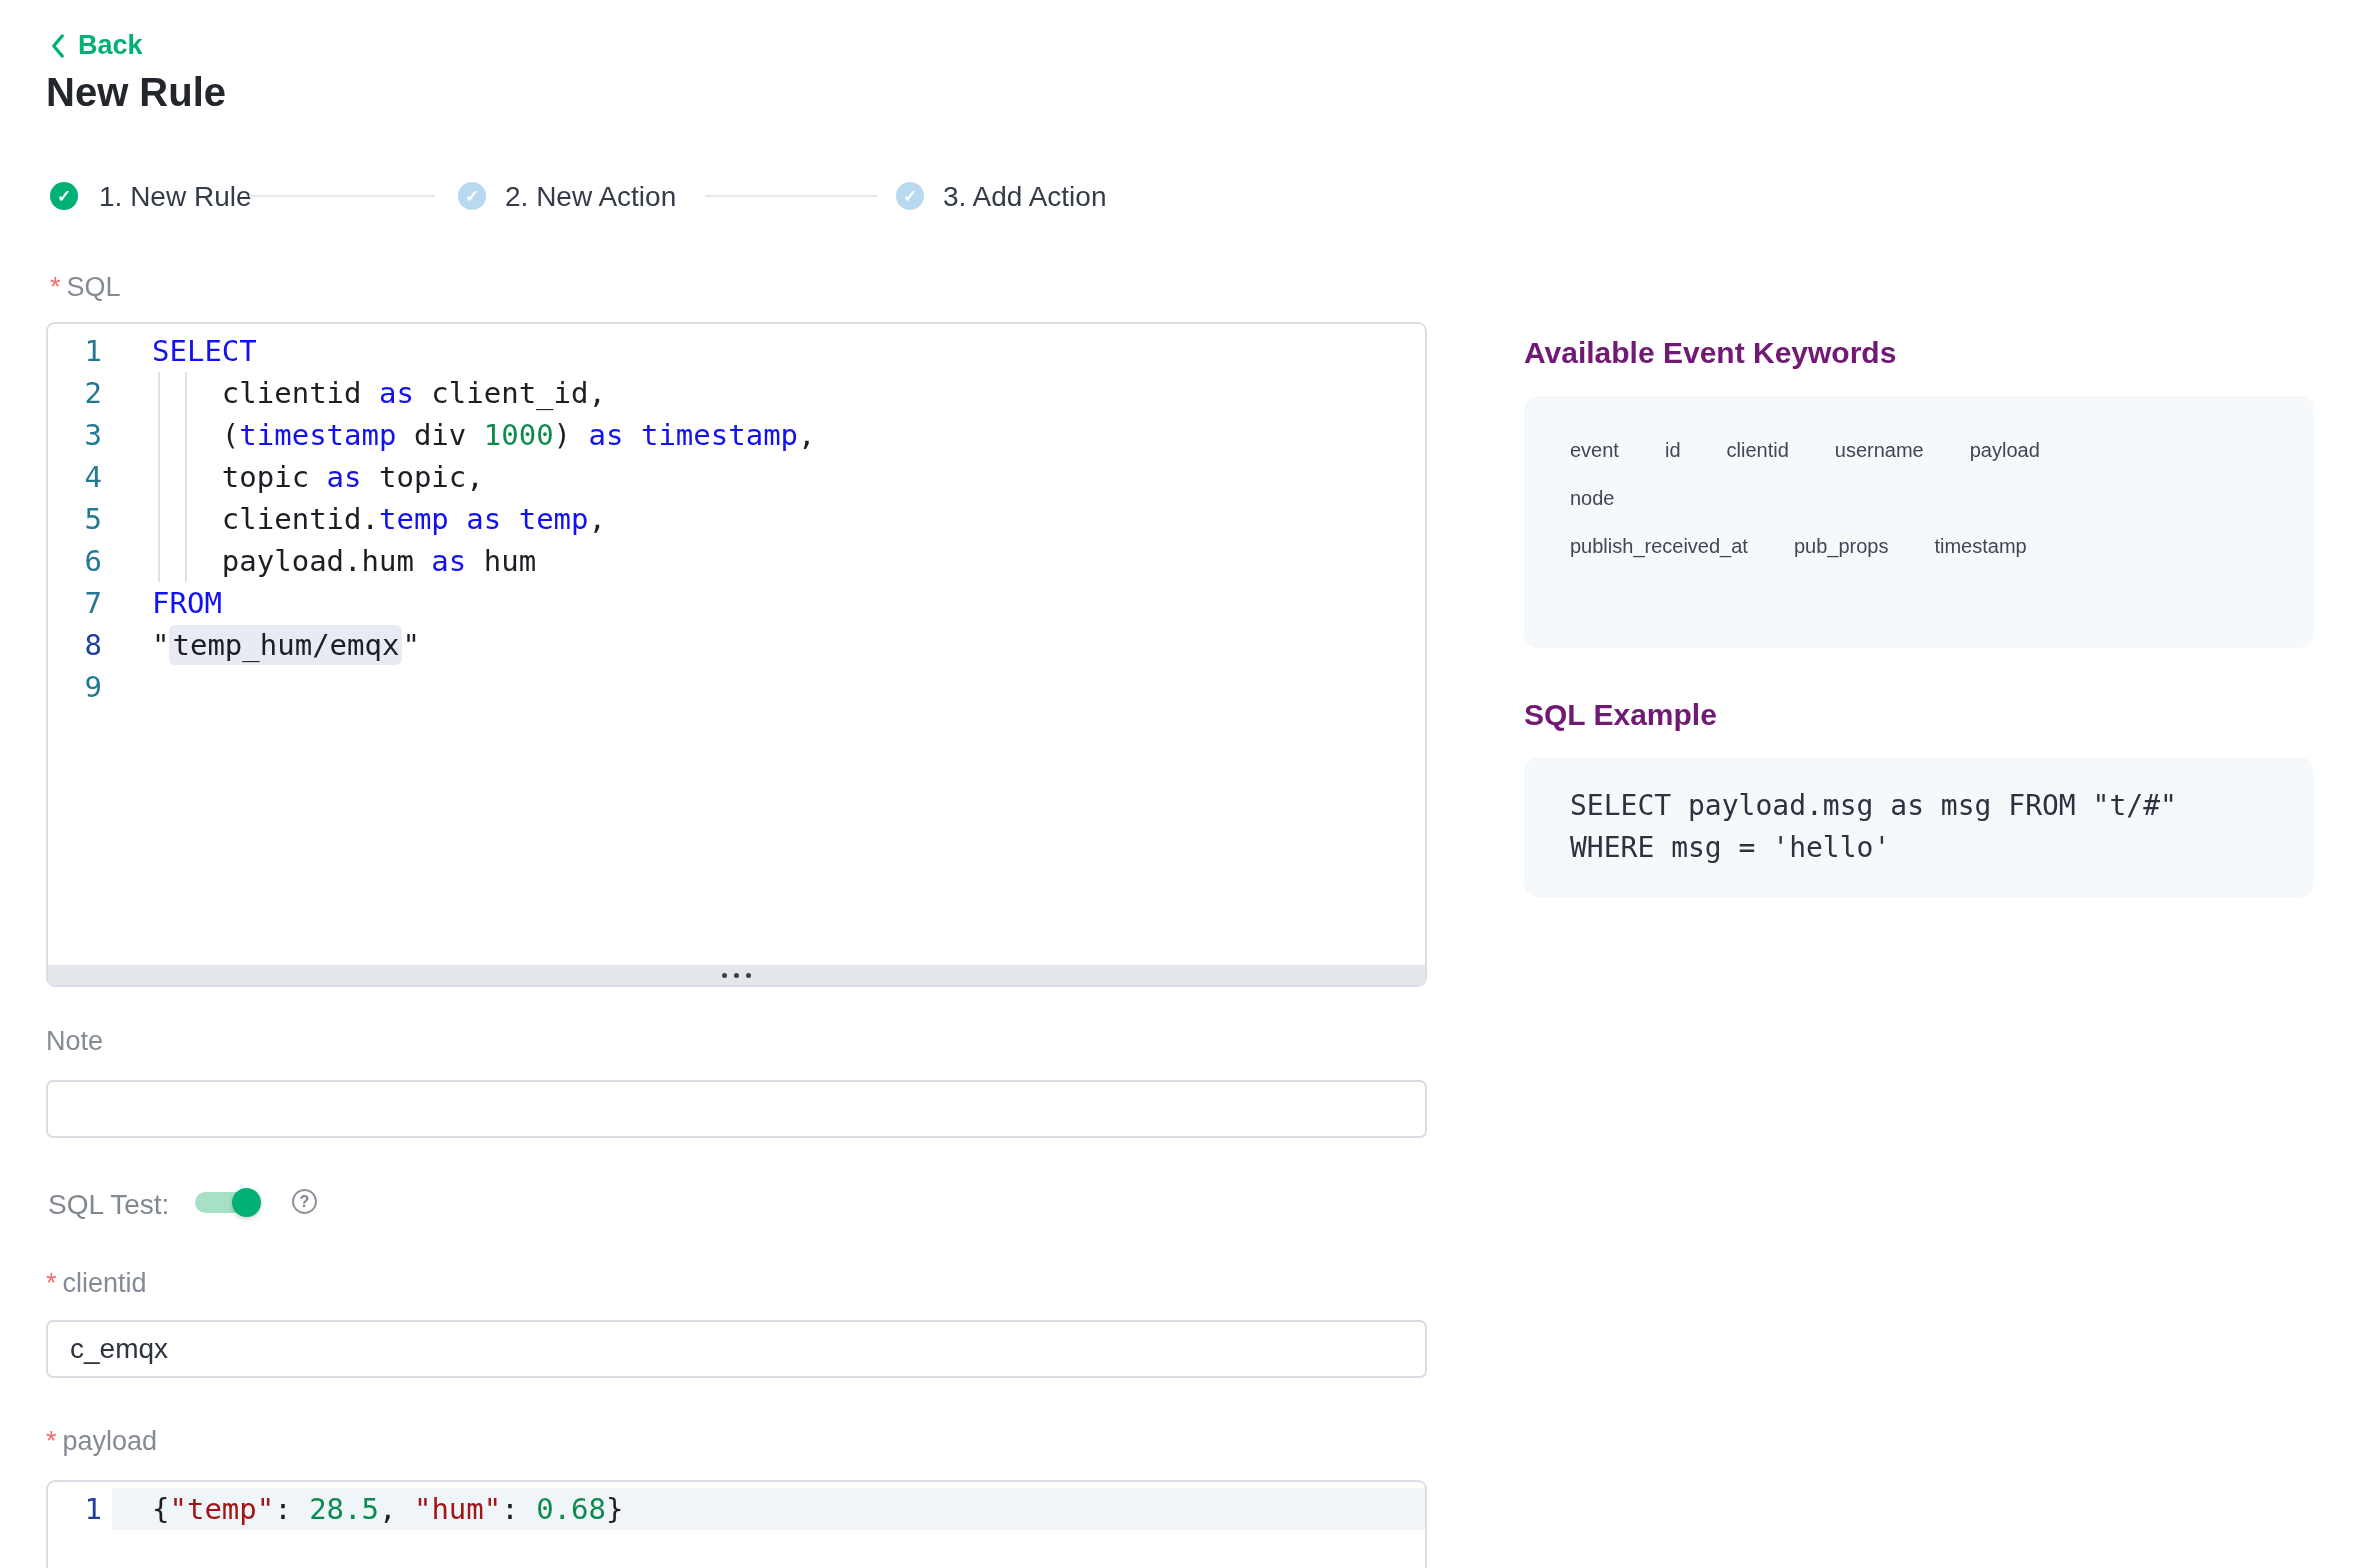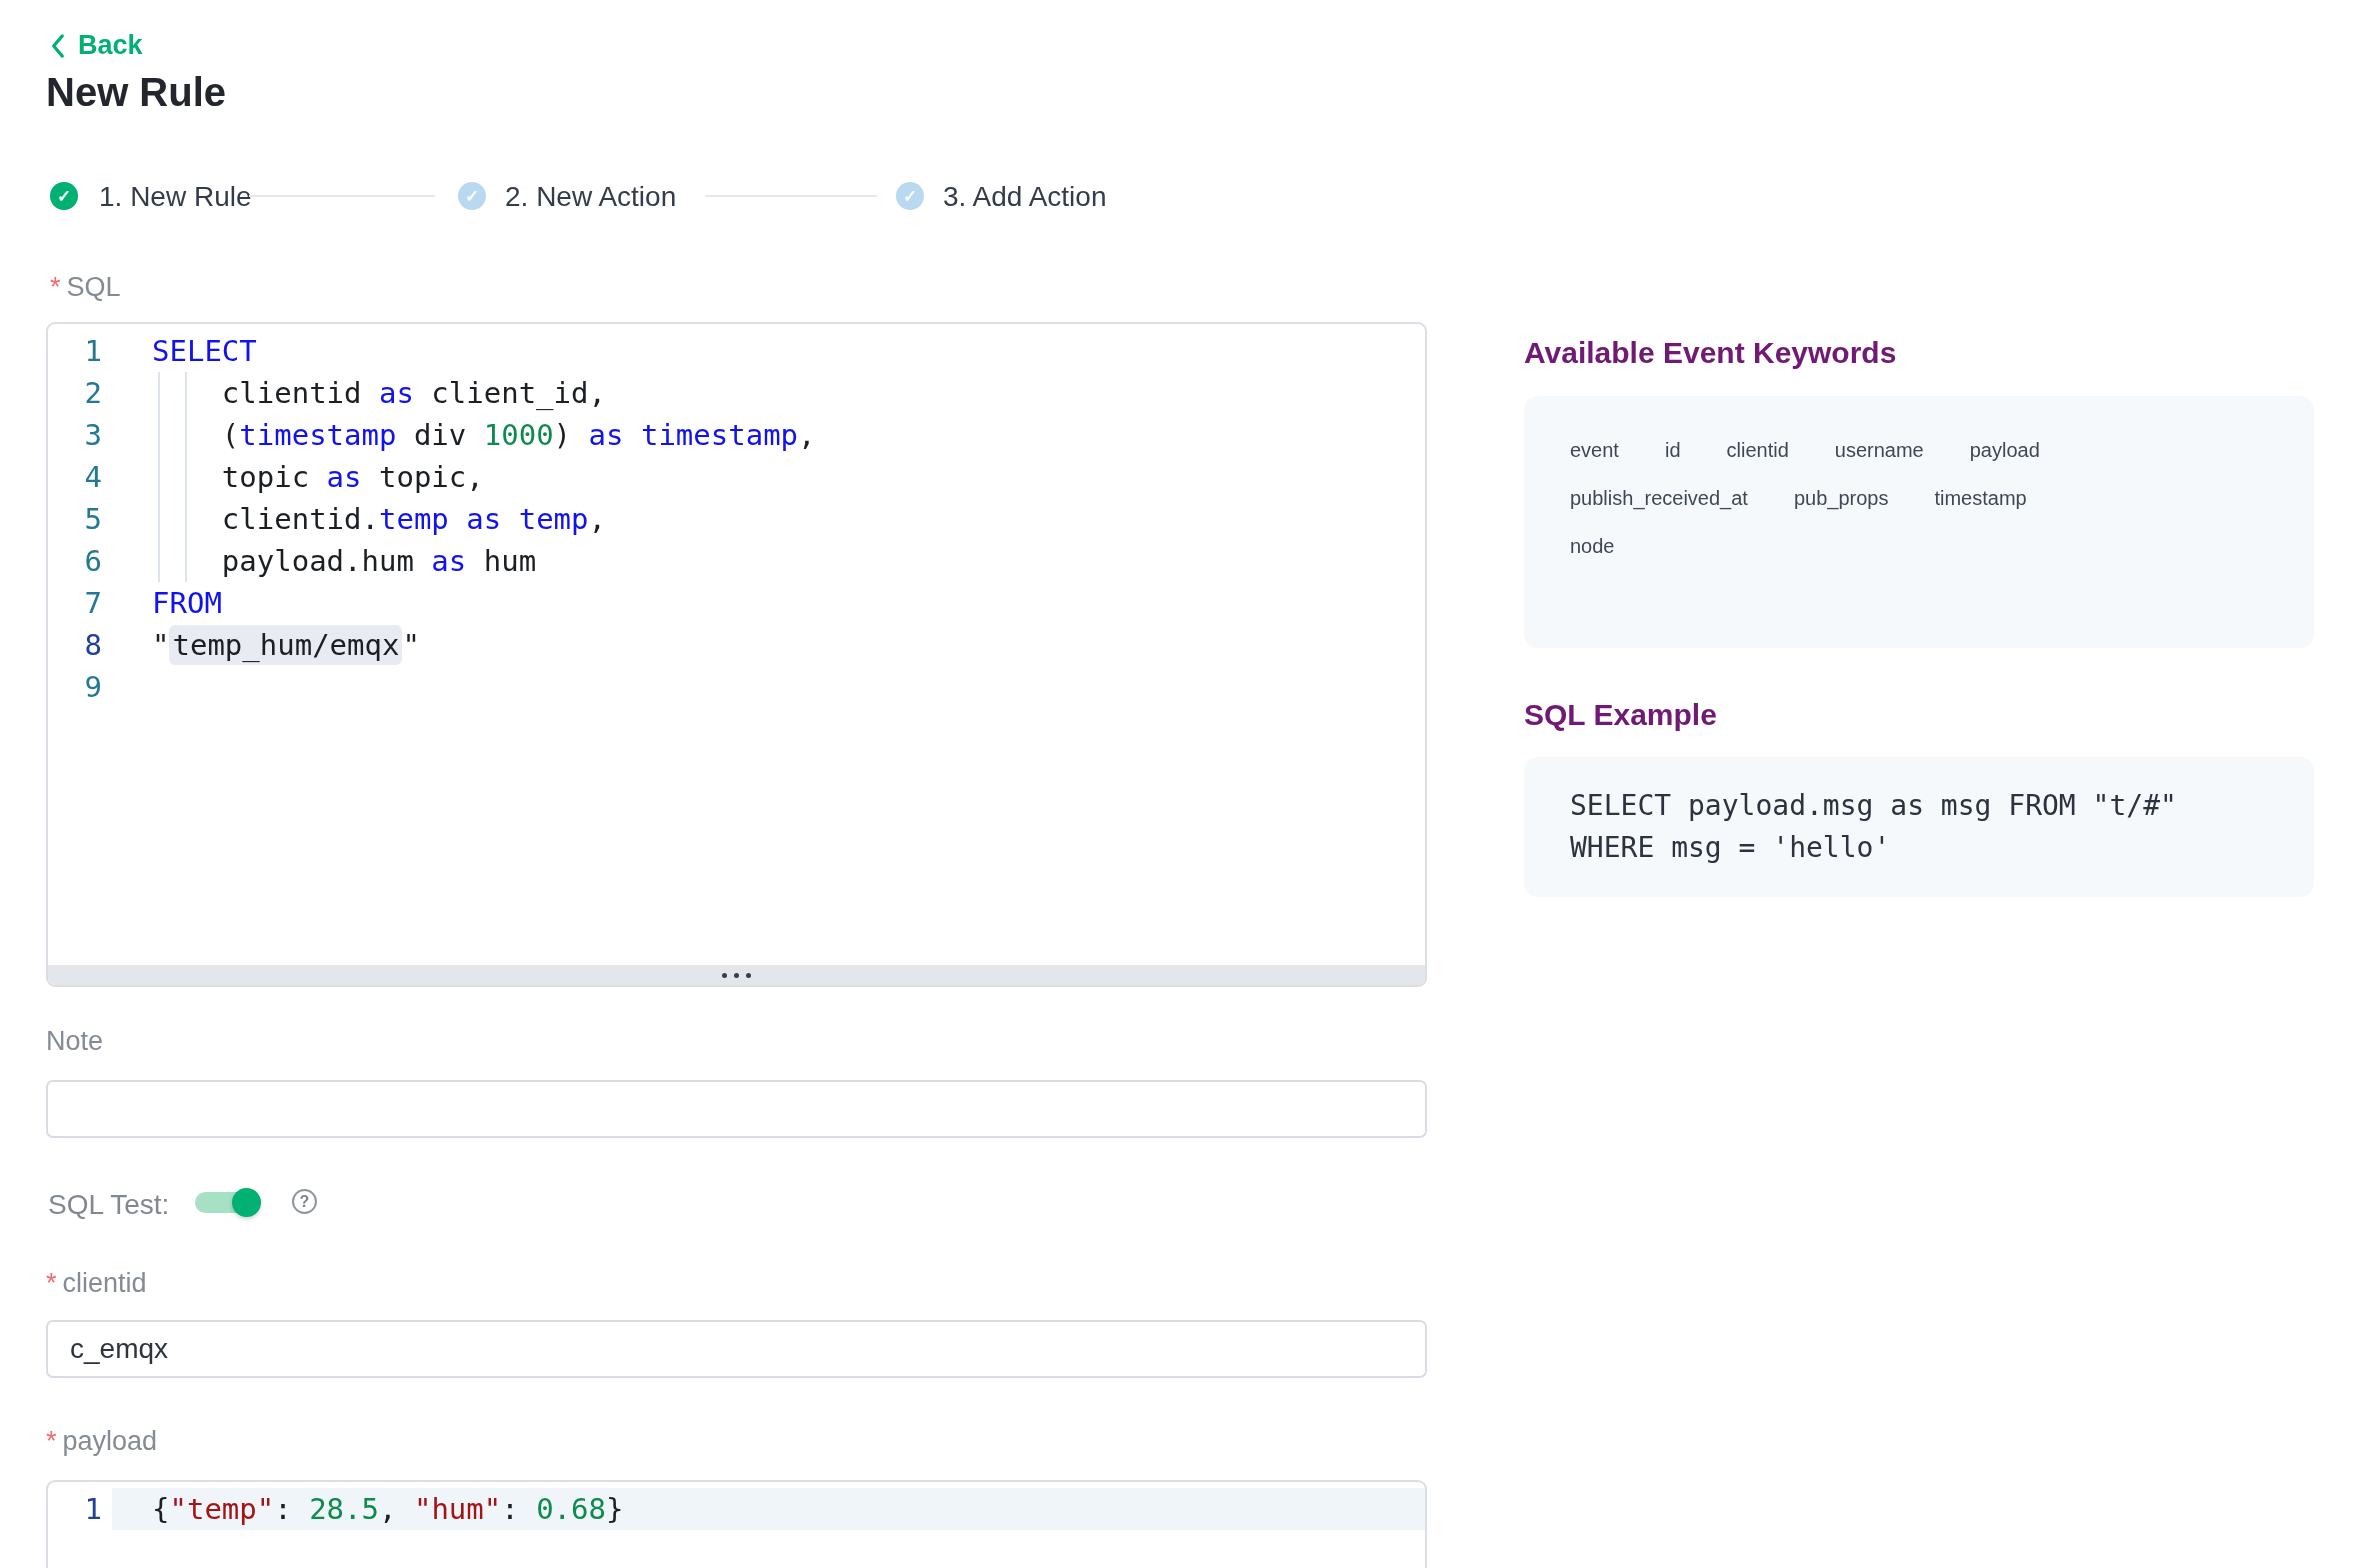--- a/index.html
+++ b/index.html
@@ -177,12 +177,12 @@
         <span class="kw">payload</span>
       </div>
       <div class="kw-row">
+        <span class="kw">node</span>
+      </div>
+      <div class="kw-row">
         <span class="kw">publish_received_at</span>
         <span class="kw">pub_props</span>
         <span class="kw">timestamp</span>
-      </div>
-      <div class="kw-row">
-        <span class="kw">node</span>
       </div>
     </div>
 

